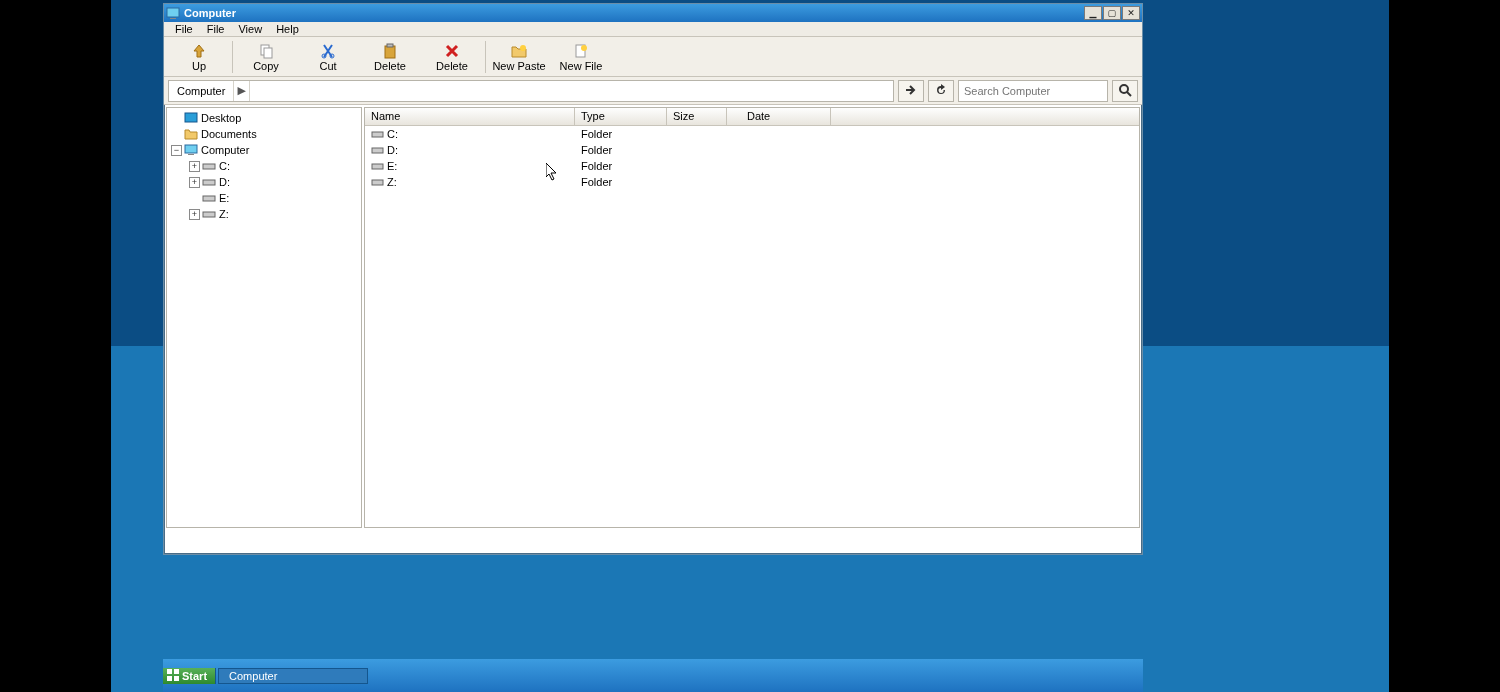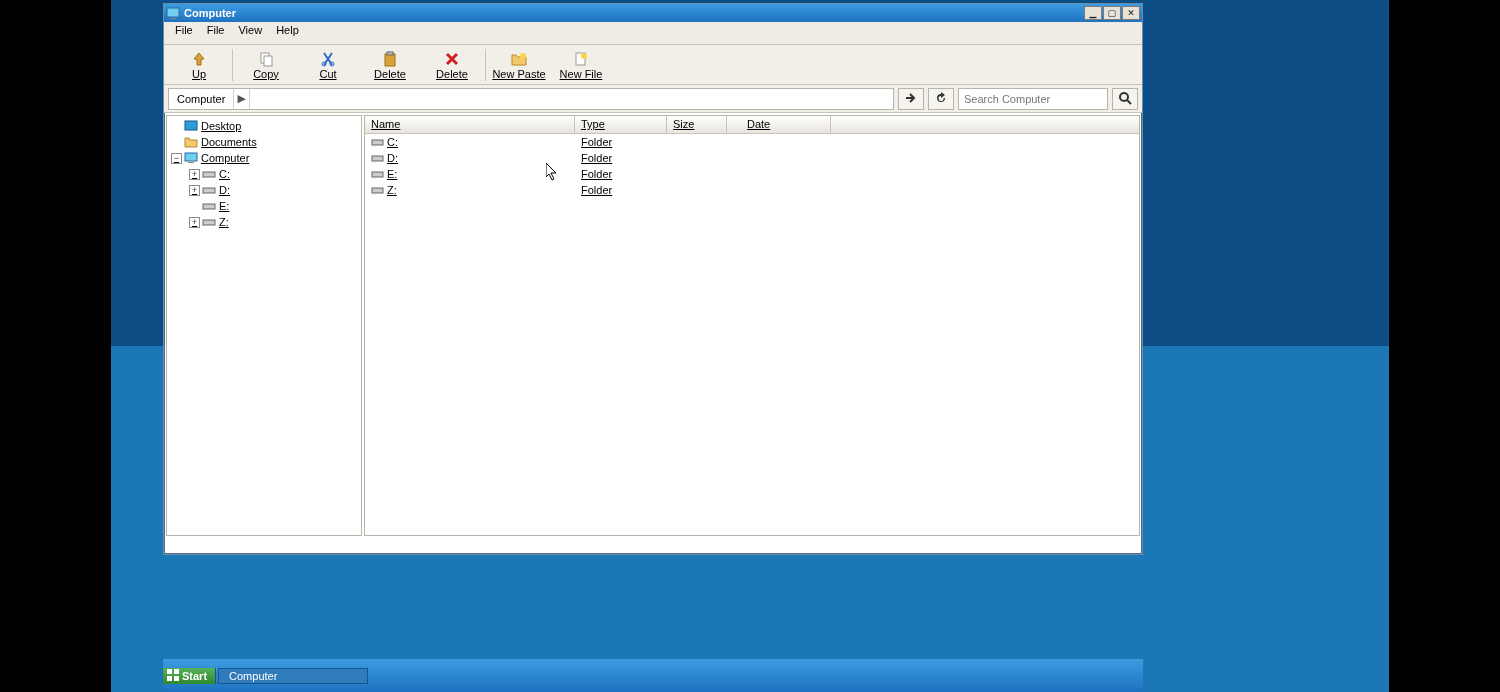--- a/index.html
+++ b/index.html
@@ -66,11 +66,11 @@
     color:#222;
   }
   .menubar {
-    height: 23px;
+    height: 15px;
     background: #efece5;
     border-bottom: 1px solid #c8c4ba;
     display: flex;
-    align-items: flex-start;
+    align-items: center;
     padding: 0 4px;
   }
   .menu-item { padding: 2px 7px; cursor: default; }

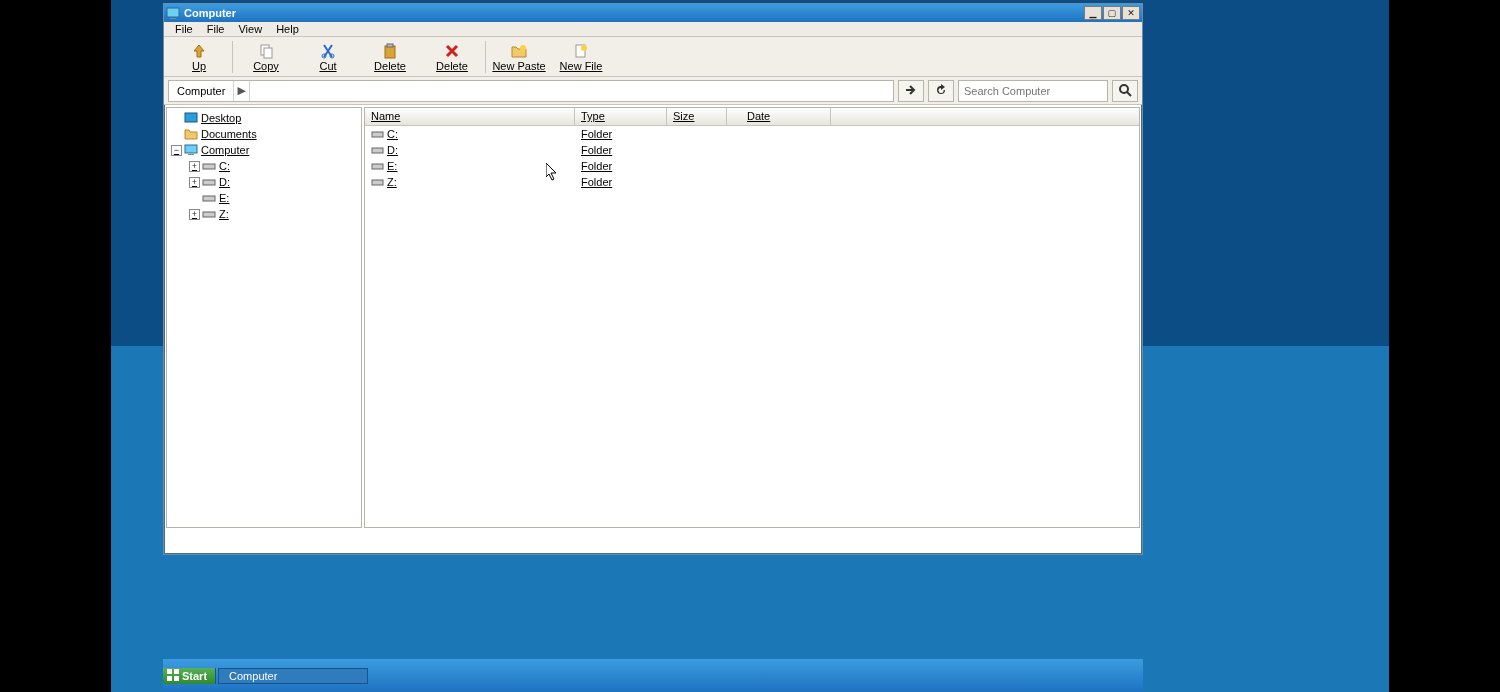--- a/index.html
+++ b/index.html
@@ -92,7 +92,6 @@
     height: 38px;
     font-size: 11px;
     cursor: default;
-    text-decoration: underline;
   }
   .tool-btn .ico { height: 18px; display:flex; align-items:center; justify-content:center; }
   .tool-sep { width:1px; height:32px; background:#c8c4ba; margin:0 2px; }

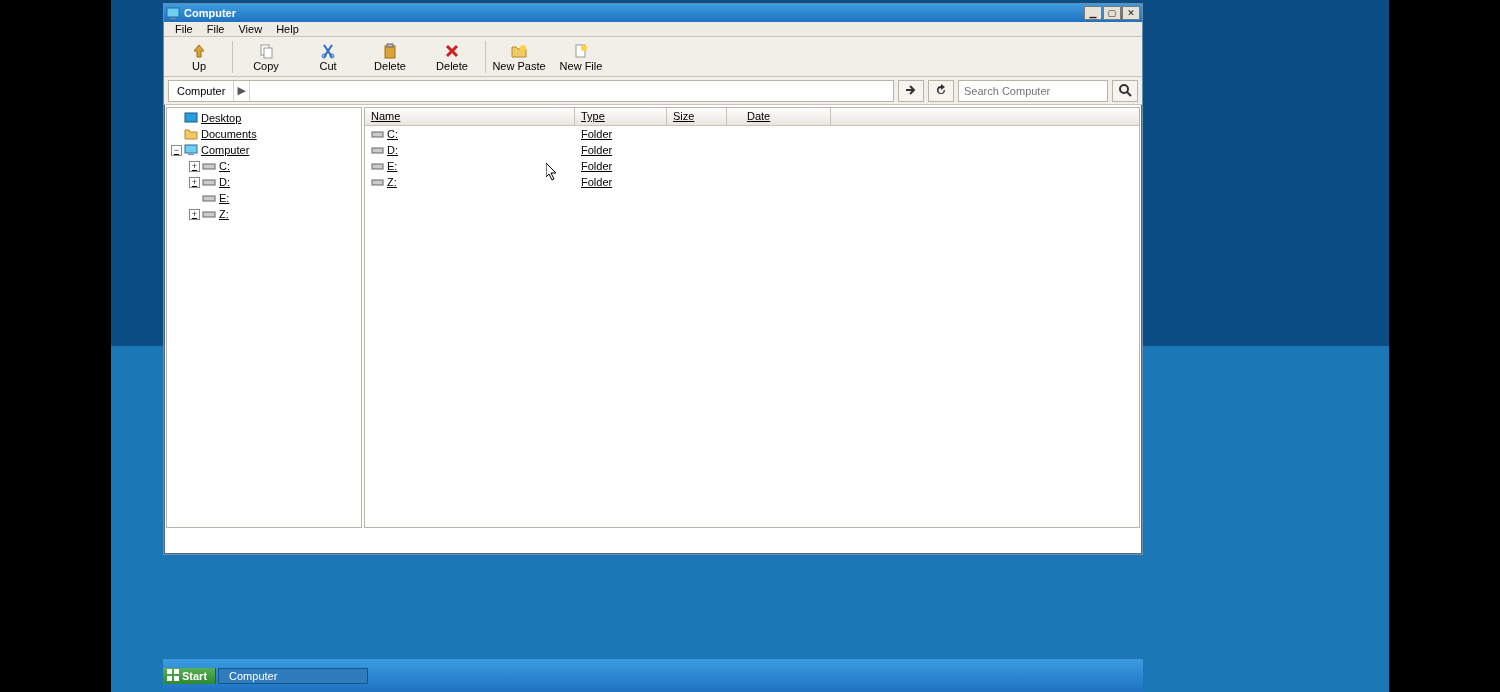--- a/index.html
+++ b/index.html
@@ -141,7 +141,6 @@
   .body-area {
     display:flex;
     height: calc(100% - 18px - 19px - 40px - 28px - 20px);
-    text-decoration: underline;
   }
   .tree {
     width: 196px;

